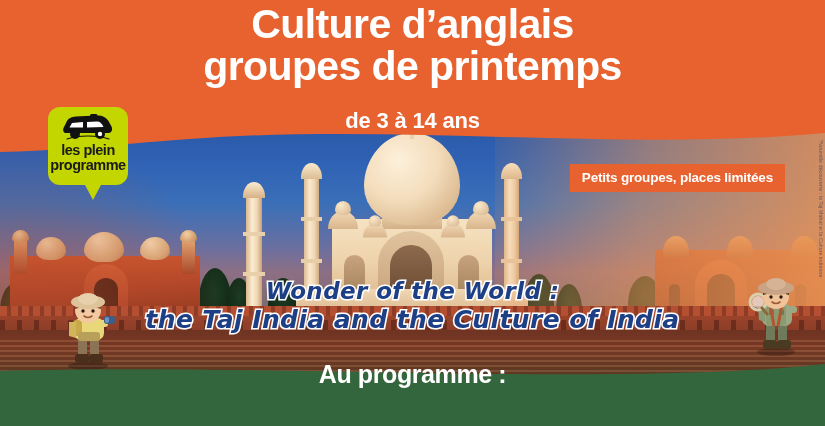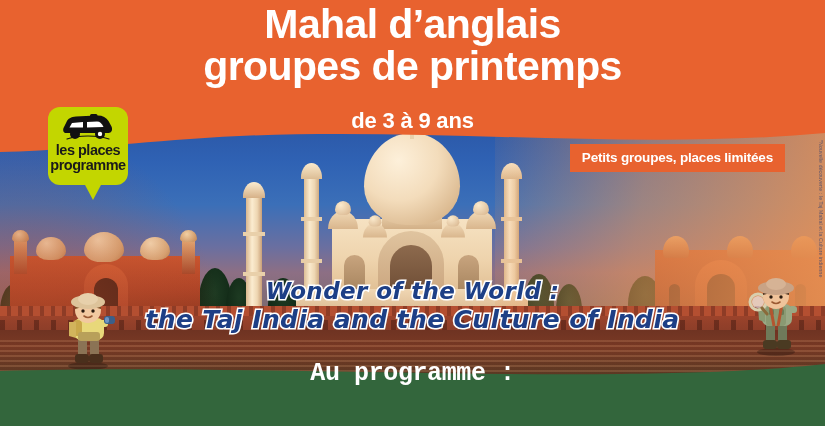--- a/index.html
+++ b/index.html
@@ -402,7 +402,7 @@
       <path d="M0,0 H825 V133 C620,152 400,123 190,139 C110,145 50,151 0,152 Z" fill="#E8622F"></path>
     </svg>
     <div class="header-title">
-      <span class="l1">Mahal d’anglais</span>
+      <span class="l1">Culture d’anglais</span>
       <span class="l2">groupes de printemps</span>
     </div>
     <div class="header-sub">de 3 à 9 ans</div>

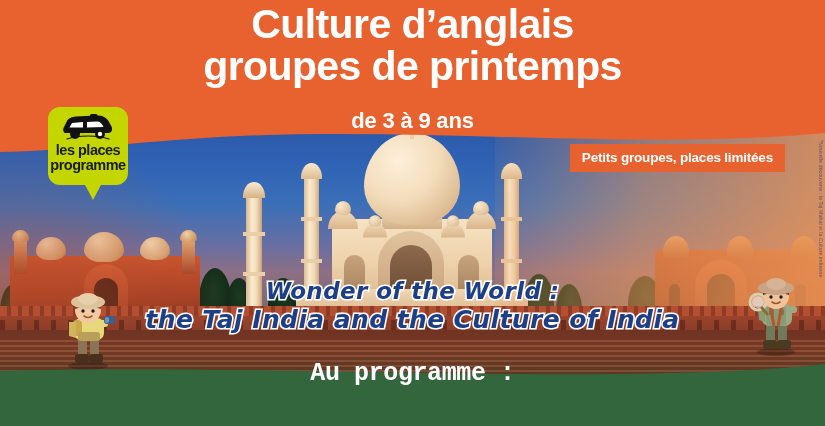--- a/index.html
+++ b/index.html
@@ -405,7 +405,7 @@
       <span class="l1">Culture d’anglais</span>
       <span class="l2">groupes de printemps</span>
     </div>
-    <div class="header-sub">de 3 à 9 ans</div>
+    <div class="header-sub">de 3 à 14 ans</div>
   </div>
 
   <div class="logo">

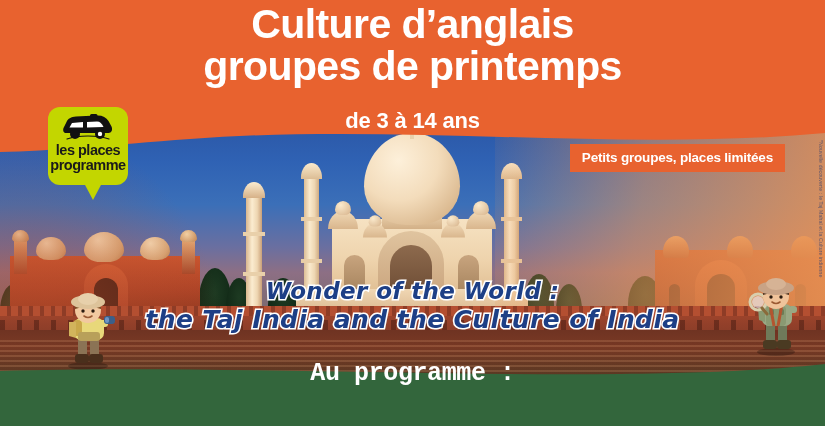--- a/index.html
+++ b/index.html
@@ -420,7 +420,7 @@
       <path d="M12,52 C34,44 74,44 96,52" stroke="#111111" stroke-width="2.4" fill="none" stroke-linecap="round"></path>
     </svg>
     <div class="logo-text">
-      <span>les places</span>
+      <span>les plein</span>
       <span>programme</span>
     </div>
   </div>

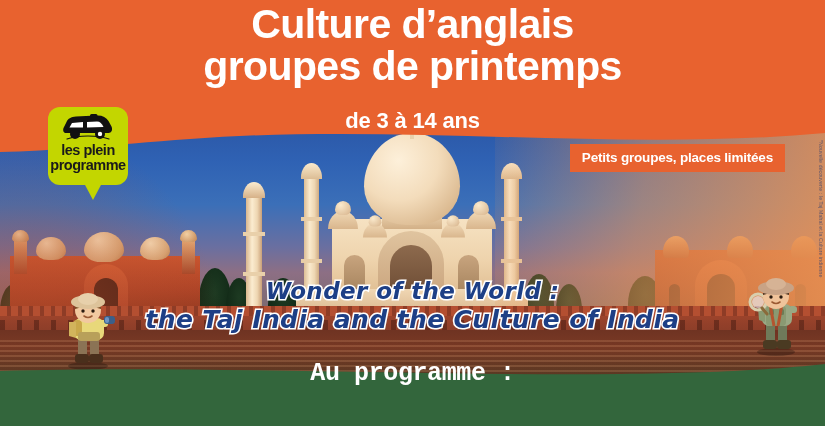--- a/index.html
+++ b/index.html
@@ -263,7 +263,7 @@
 
   
   .badge {
-    position:absolute; right:40px; top:144px;
+    position:absolute; right:40px; top:164px;
     background:#e8622f; color:#fff;
     padding:6px 12px 7px 12px;
     font-size:13.5px; font-weight:bold; letter-spacing:-0.2px;

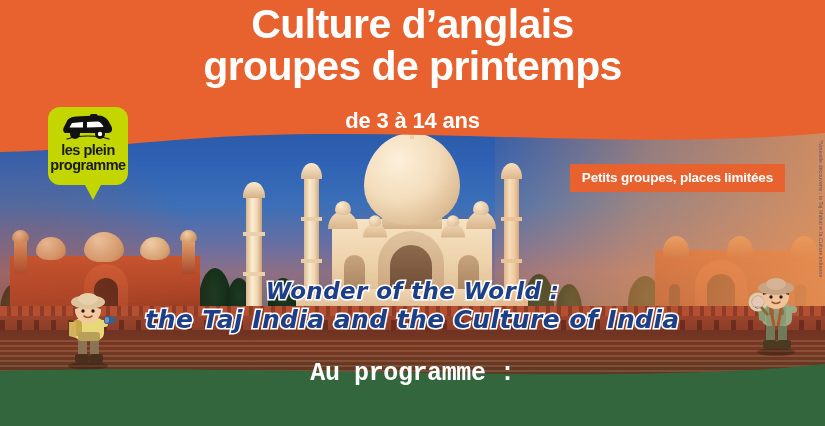--- a/index.html
+++ b/index.html
@@ -295,7 +295,7 @@
   .footer-text {
     position:absolute; left:0; right:0; top:6px;
     text-align:center; color:#ffffff;
-    font-size:25px; font-weight:bold; line-height:1.12; letter-spacing:-0.4px;font-family:Liberation Mono, monospace;
+    font-size:25px; font-weight:bold; line-height:1.12; letter-spacing:-0.4px;
   }
   .footer-text span { display:block; }
 

